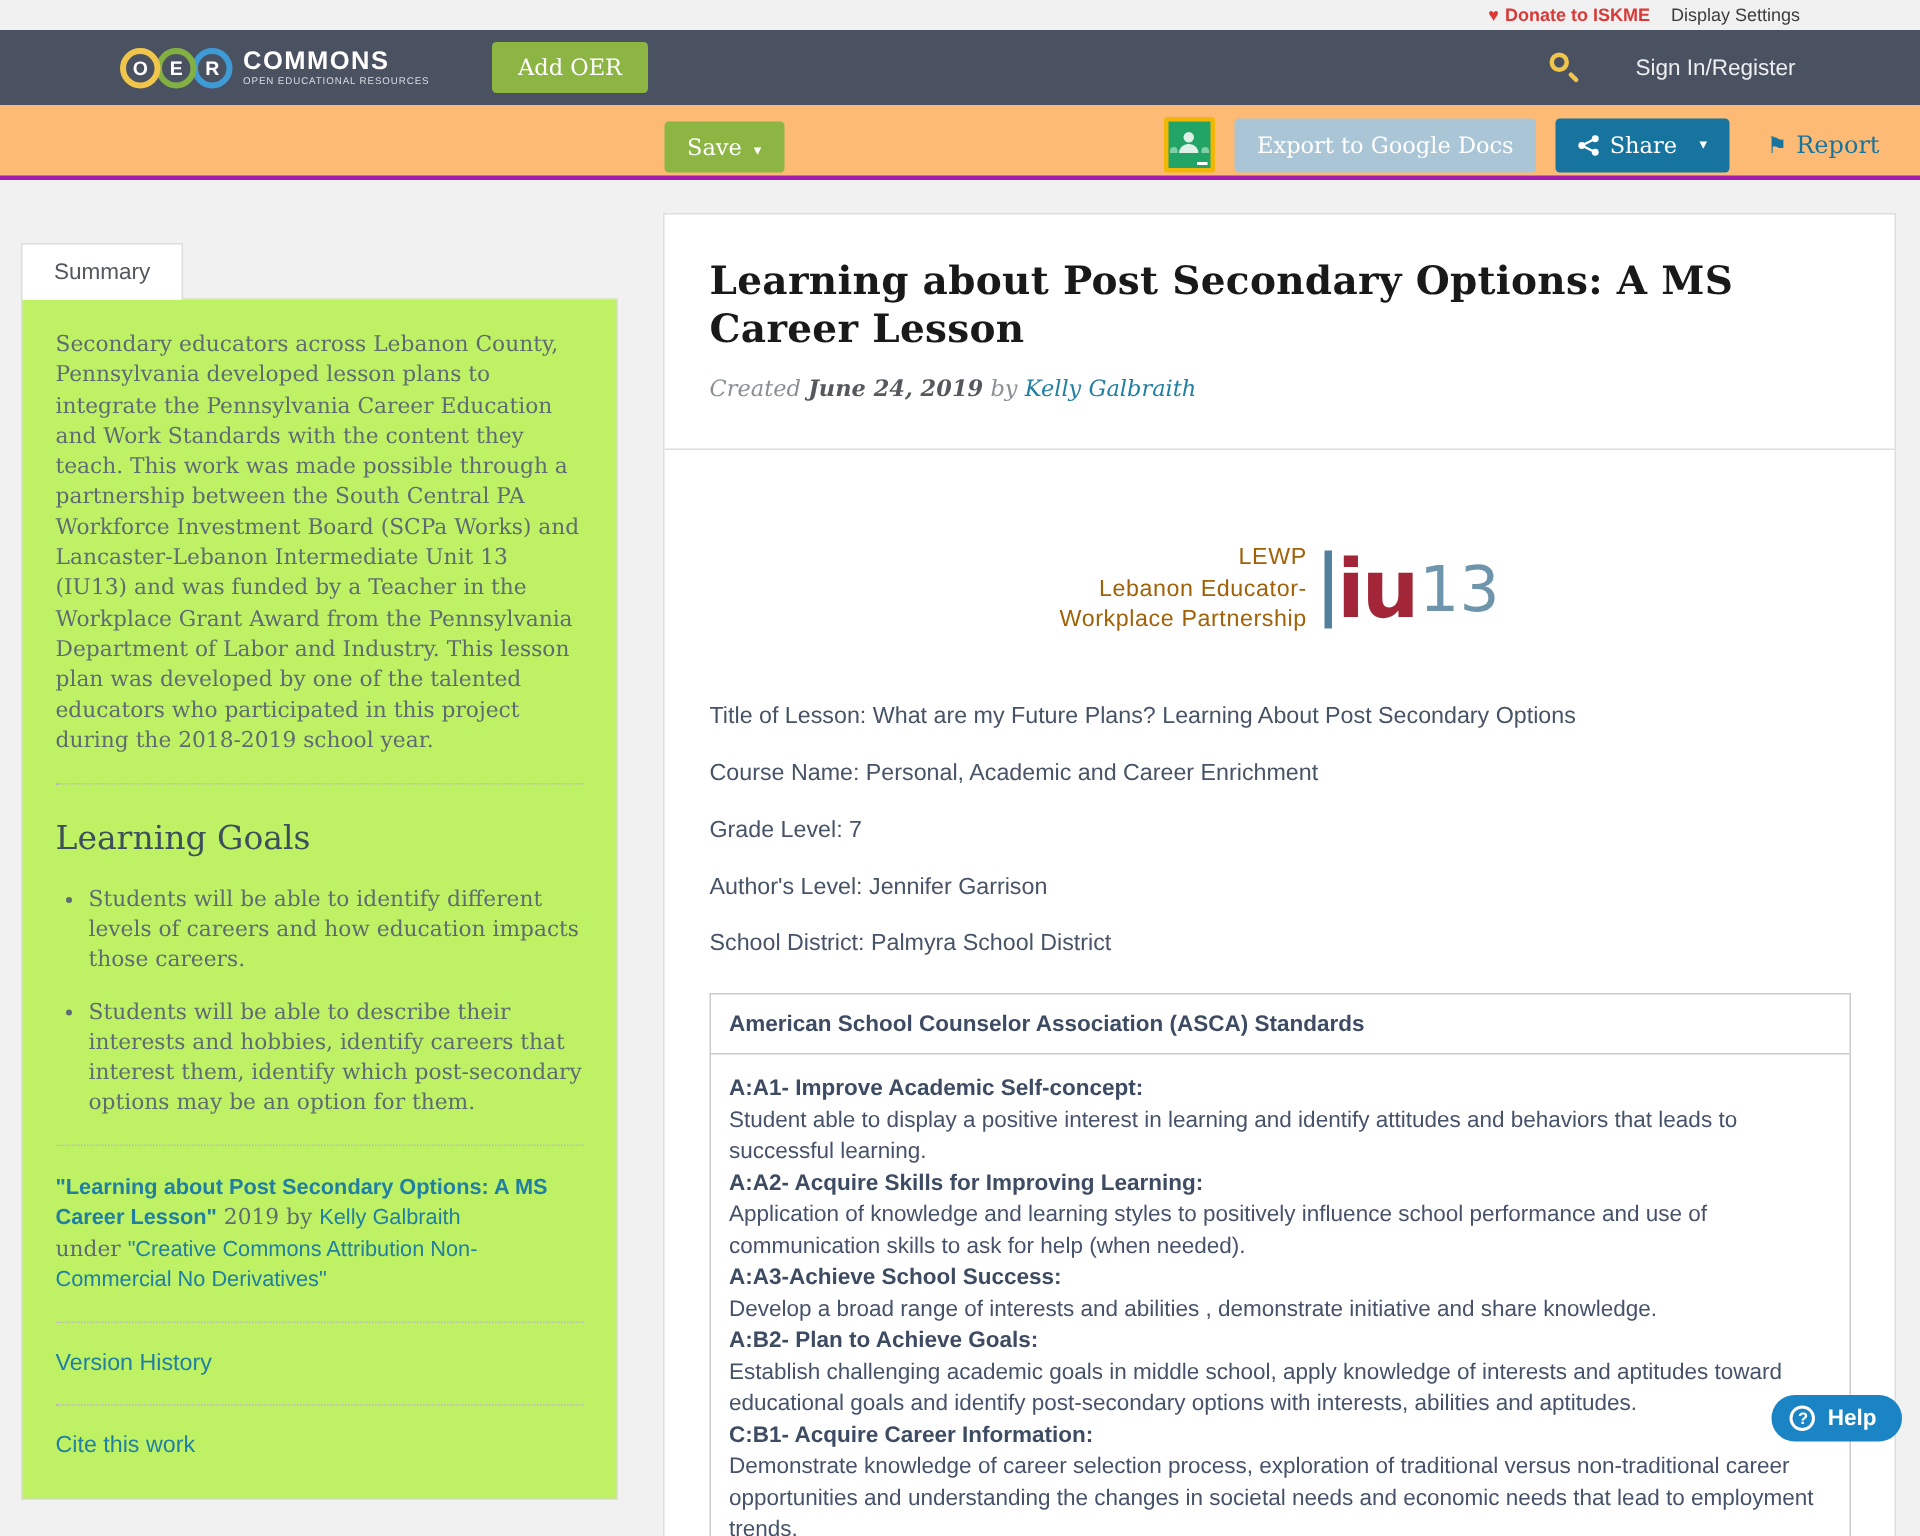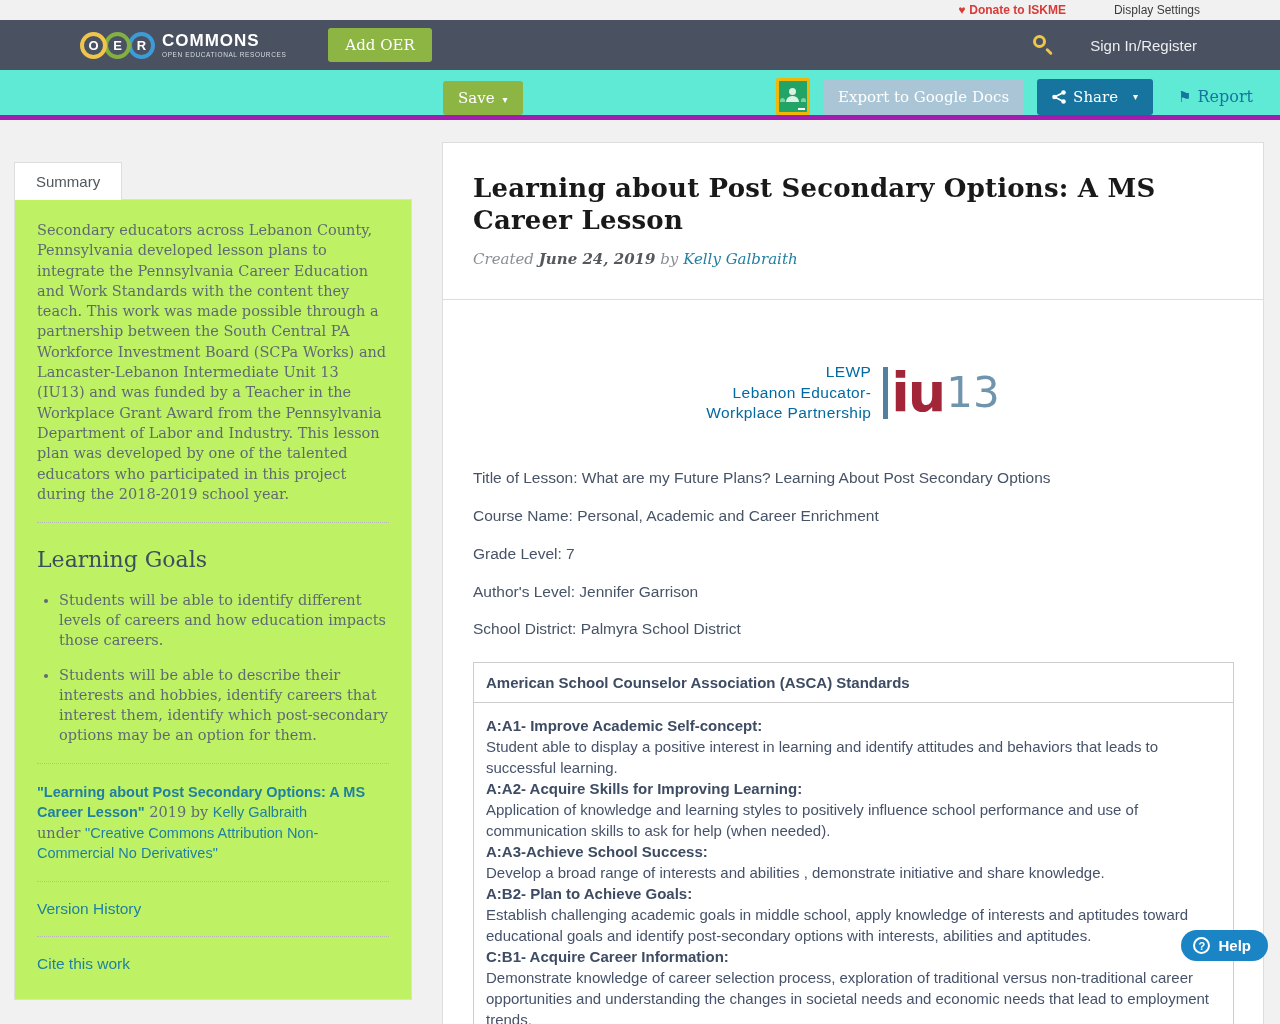--- a/index.html
+++ b/index.html
@@ -7,7 +7,7 @@
   body { background:#f1f1f2; font-family:"Liberation Sans", sans-serif; position:relative; }
 
   
-  .topstrip { height:20px; background:#f1f1f2; display:flex; justify-content:flex-end; align-items:center; gap:48px; padding-right:80px; font-size:12px; }
+  .topstrip { height:20px; background:#f1f1f2; display:flex; justify-content:flex-end; align-items:center; gap:14px; padding-right:80px; font-size:12px; }
   .donate { color:#d93a37; font-weight:bold; cursor:pointer; }
   .donate .heart::before { content:"\2665"; margin-right:4px; }
   .display-settings { color:#3c3c3c; cursor:pointer; }

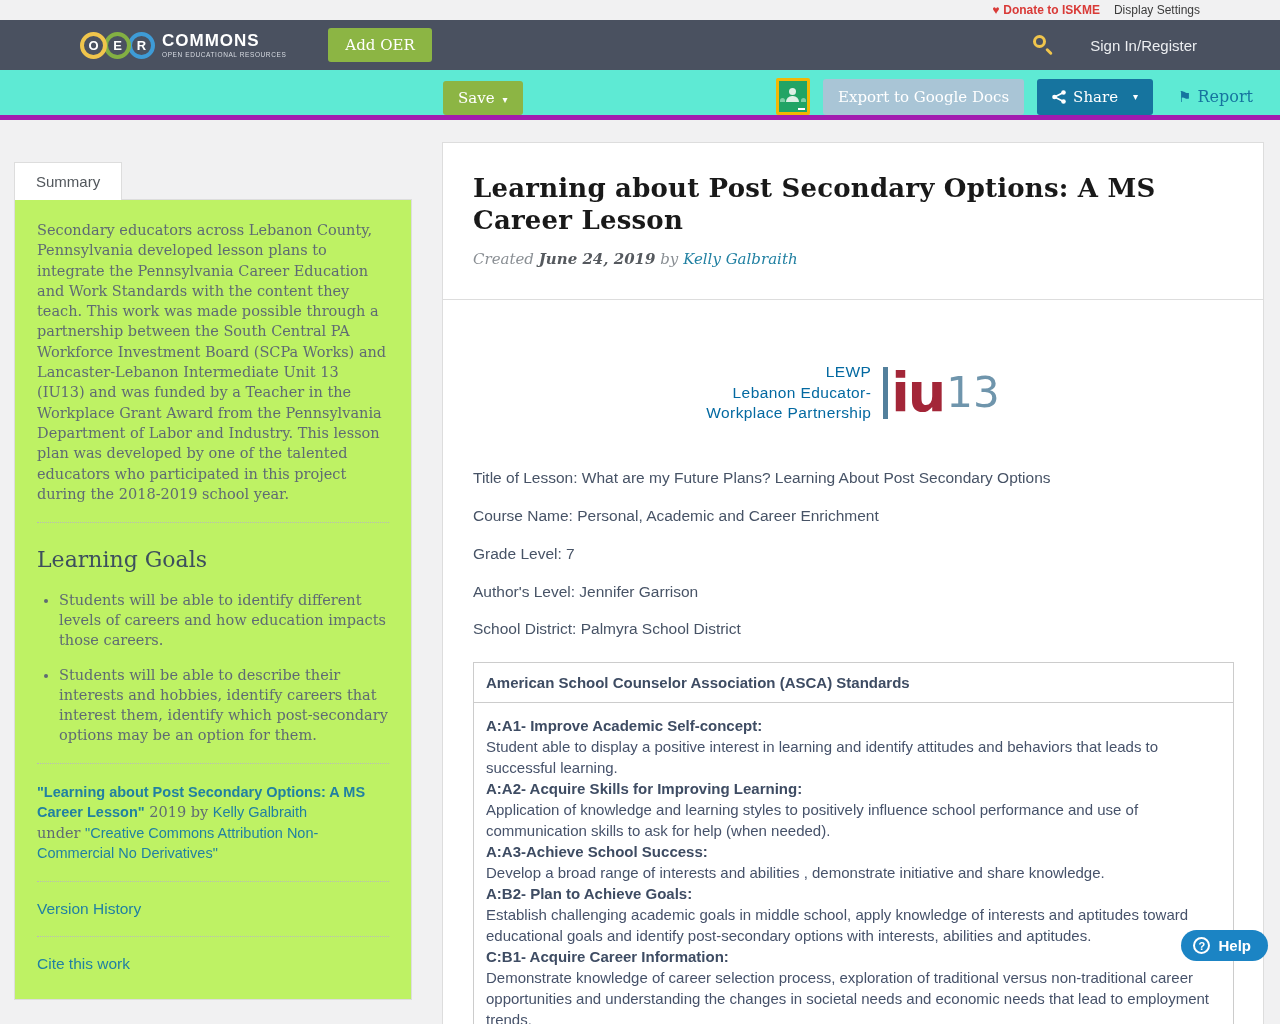--- a/index.html
+++ b/index.html
@@ -33,7 +33,7 @@
   .signin { font-size:15px; color:#eceef1; cursor:pointer; }
 
   
-  .actionbar { position:relative; height:50px; background:#5eead4; border-bottom:5px solid #a21caf; }
+  .actionbar { position:relative; height:50px; background:#fdba74; border-bottom:3px solid #a21caf; }
   .btn { font-family:"DejaVu Serif", serif; font-size:15px; border:none; border-radius:3px; cursor:pointer; }
   .save-btn { position:absolute; left:443px; top:11px; background:#8cb544; color:#fff; padding:8px 15px; }
   .caret { font-size:10px; margin-left:8px; }

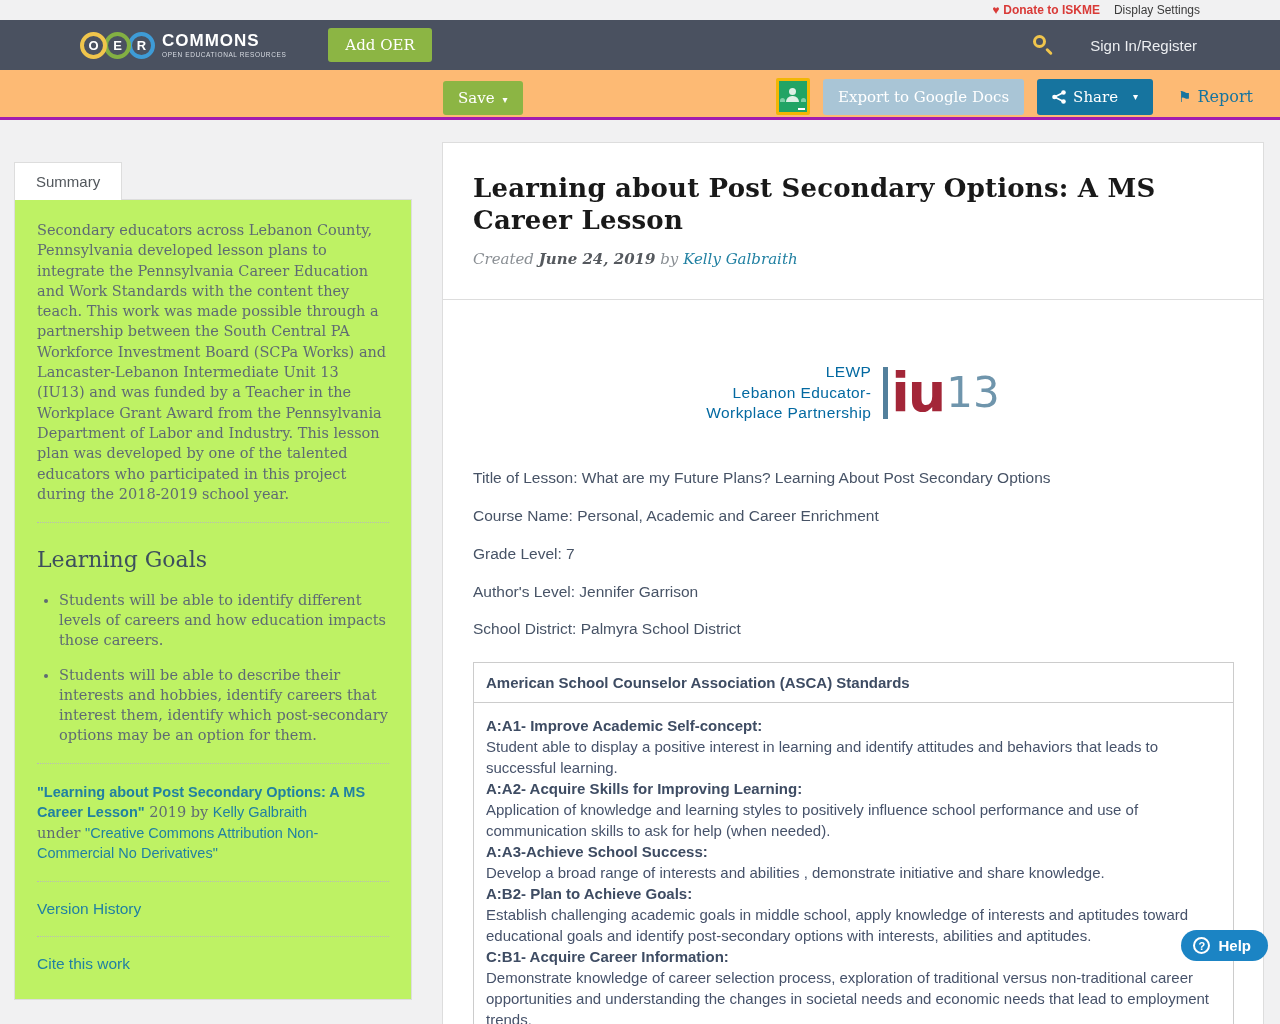--- a/index.html
+++ b/index.html
@@ -81,7 +81,7 @@
   .main-divider { border:none; border-top:1px solid #ddd; margin:31px 0 0 0; }
 
   .partner-logo { display:flex; align-items:center; justify-content:center; margin:62px 0 44px 0; }
-  .lewp-lines { text-align:right; color:#0369a1; font-size:15.5px; line-height:1.32; letter-spacing:0.4px; }
+  .lewp-lines { text-align:right; color:#a16207; font-size:15.5px; line-height:1.32; letter-spacing:0.4px; }
   .iu-bar { width:5px; height:52px; background:#53809c; margin-left:12px; margin-right:3px; }
   .iu-text { color:#a32638; font-weight:bold; font-size:54px; letter-spacing:-2px; line-height:0.75; font-family:"DejaVu Sans", sans-serif; }
   .thirteen-text { color:#6f95ac; font-size:42px; line-height:0.9; font-family:"DejaVu Sans", sans-serif; margin-left:2px; }

